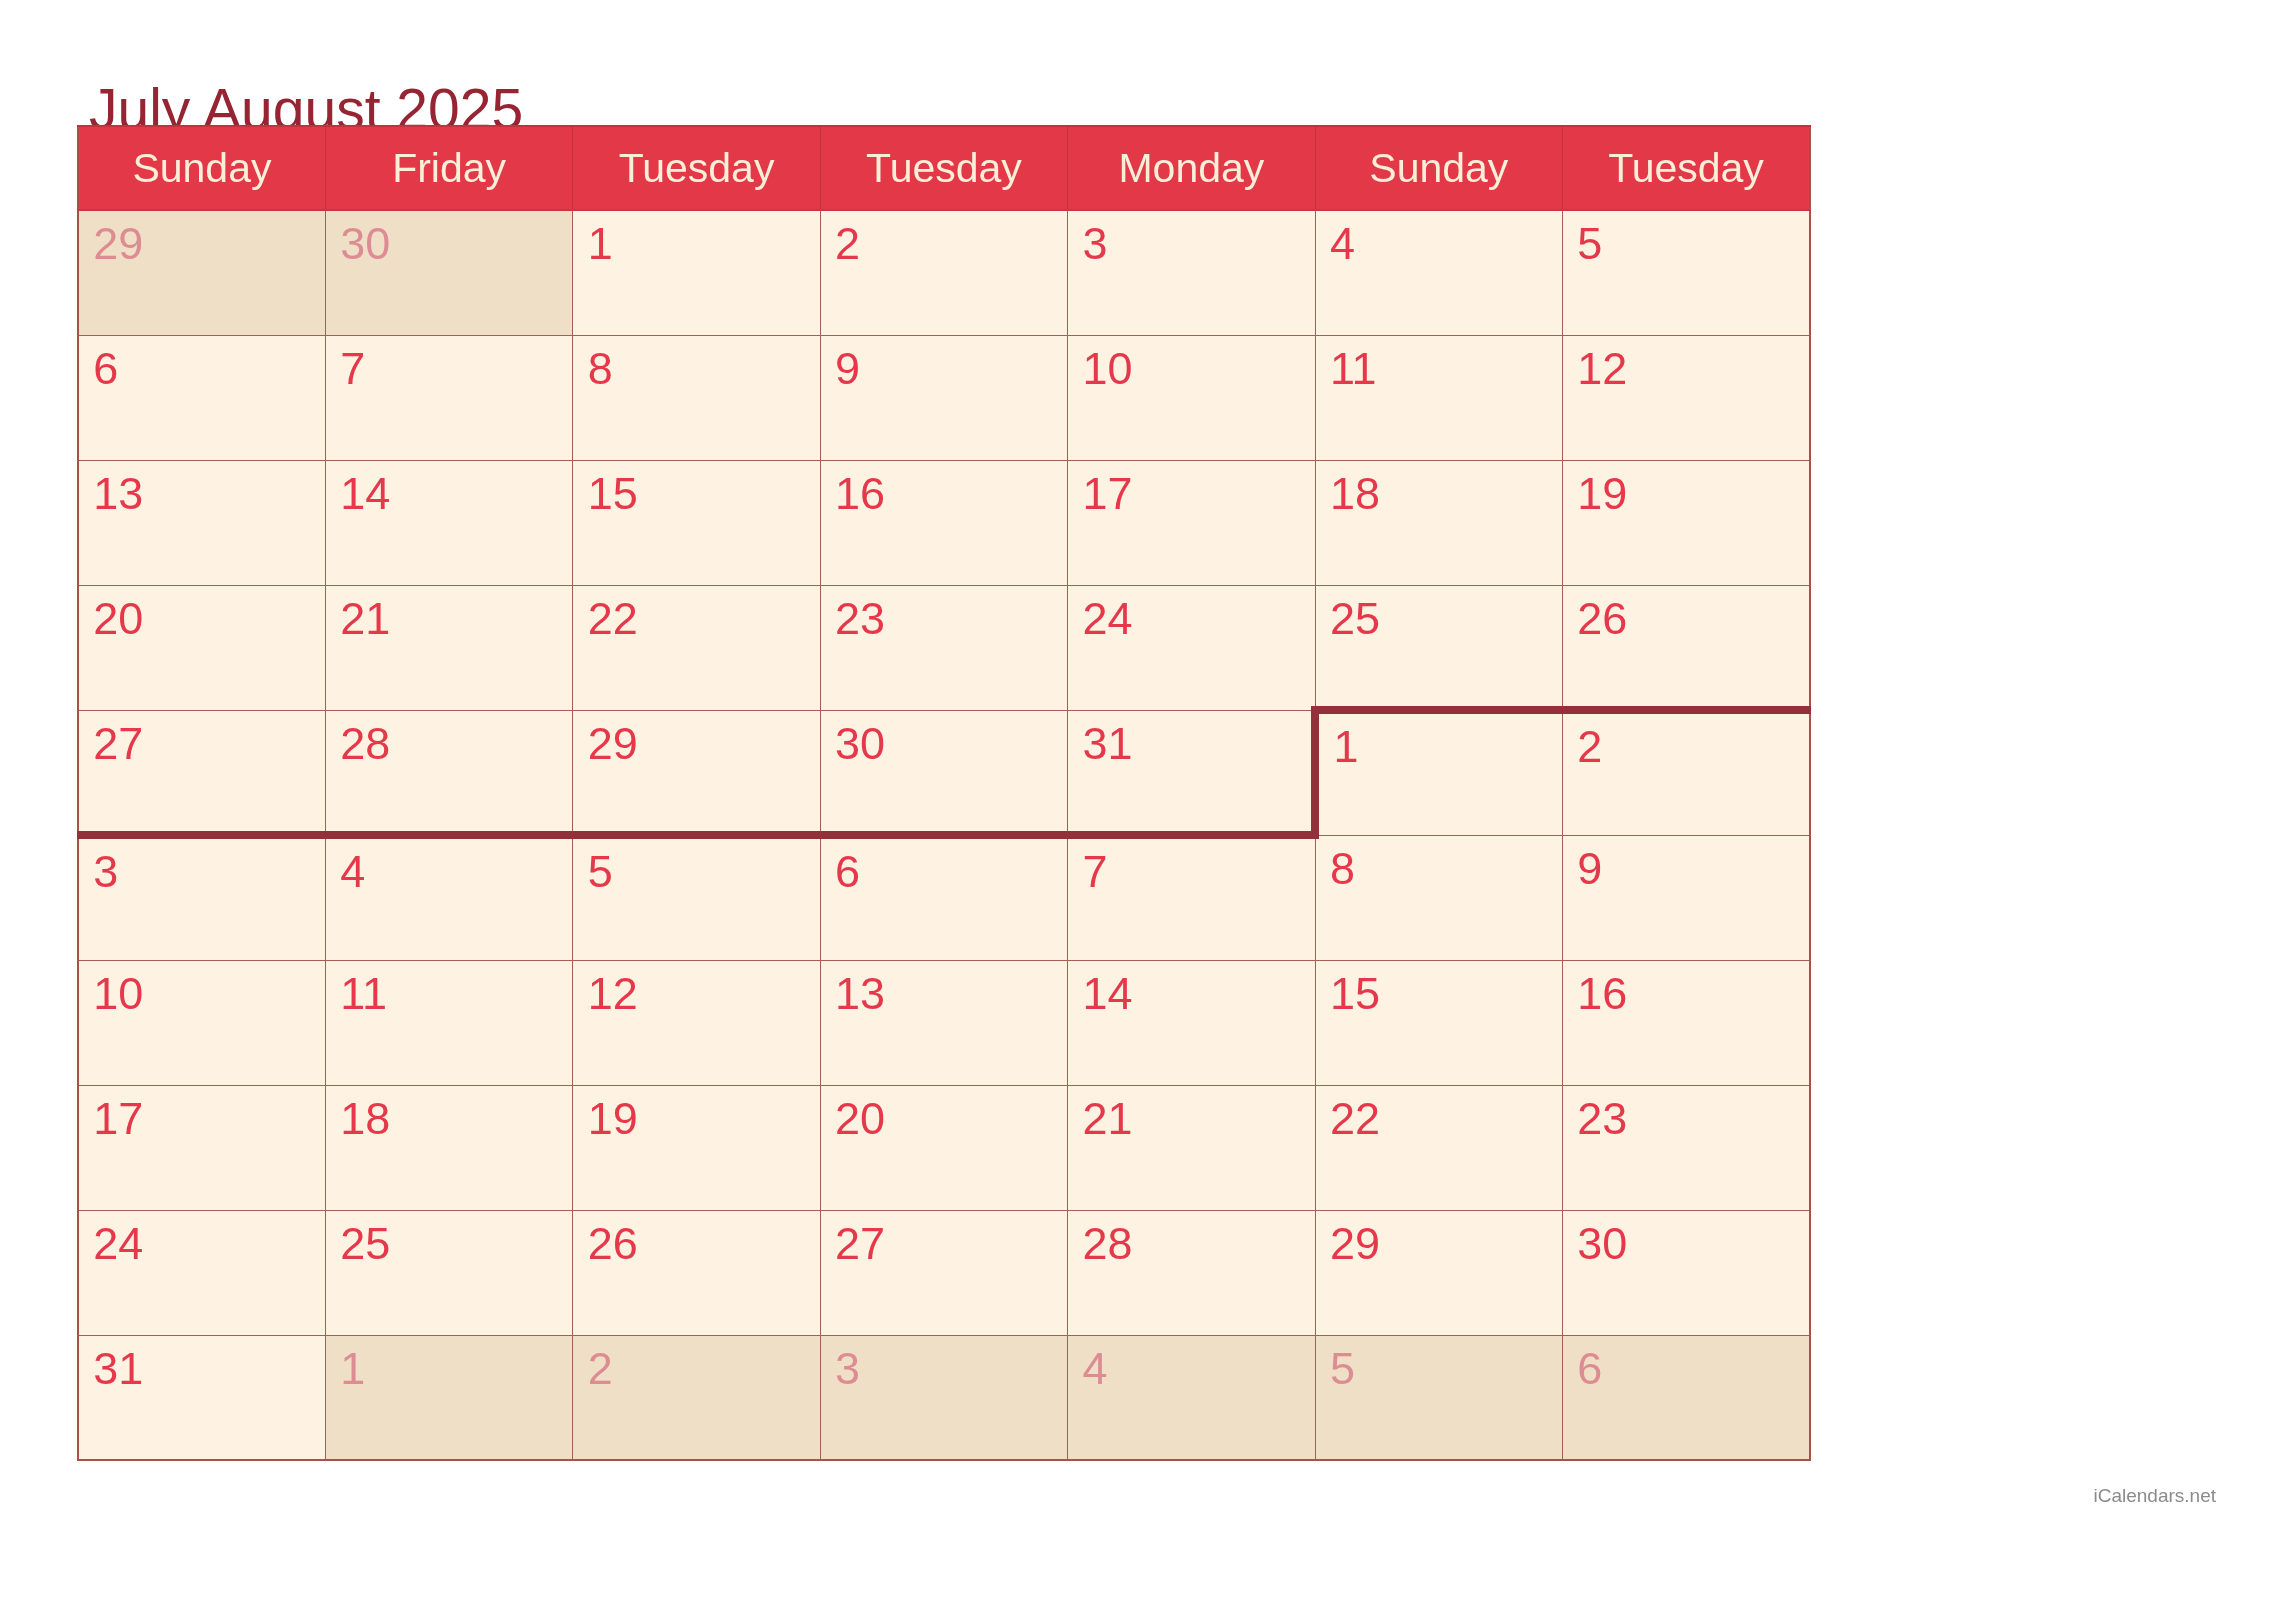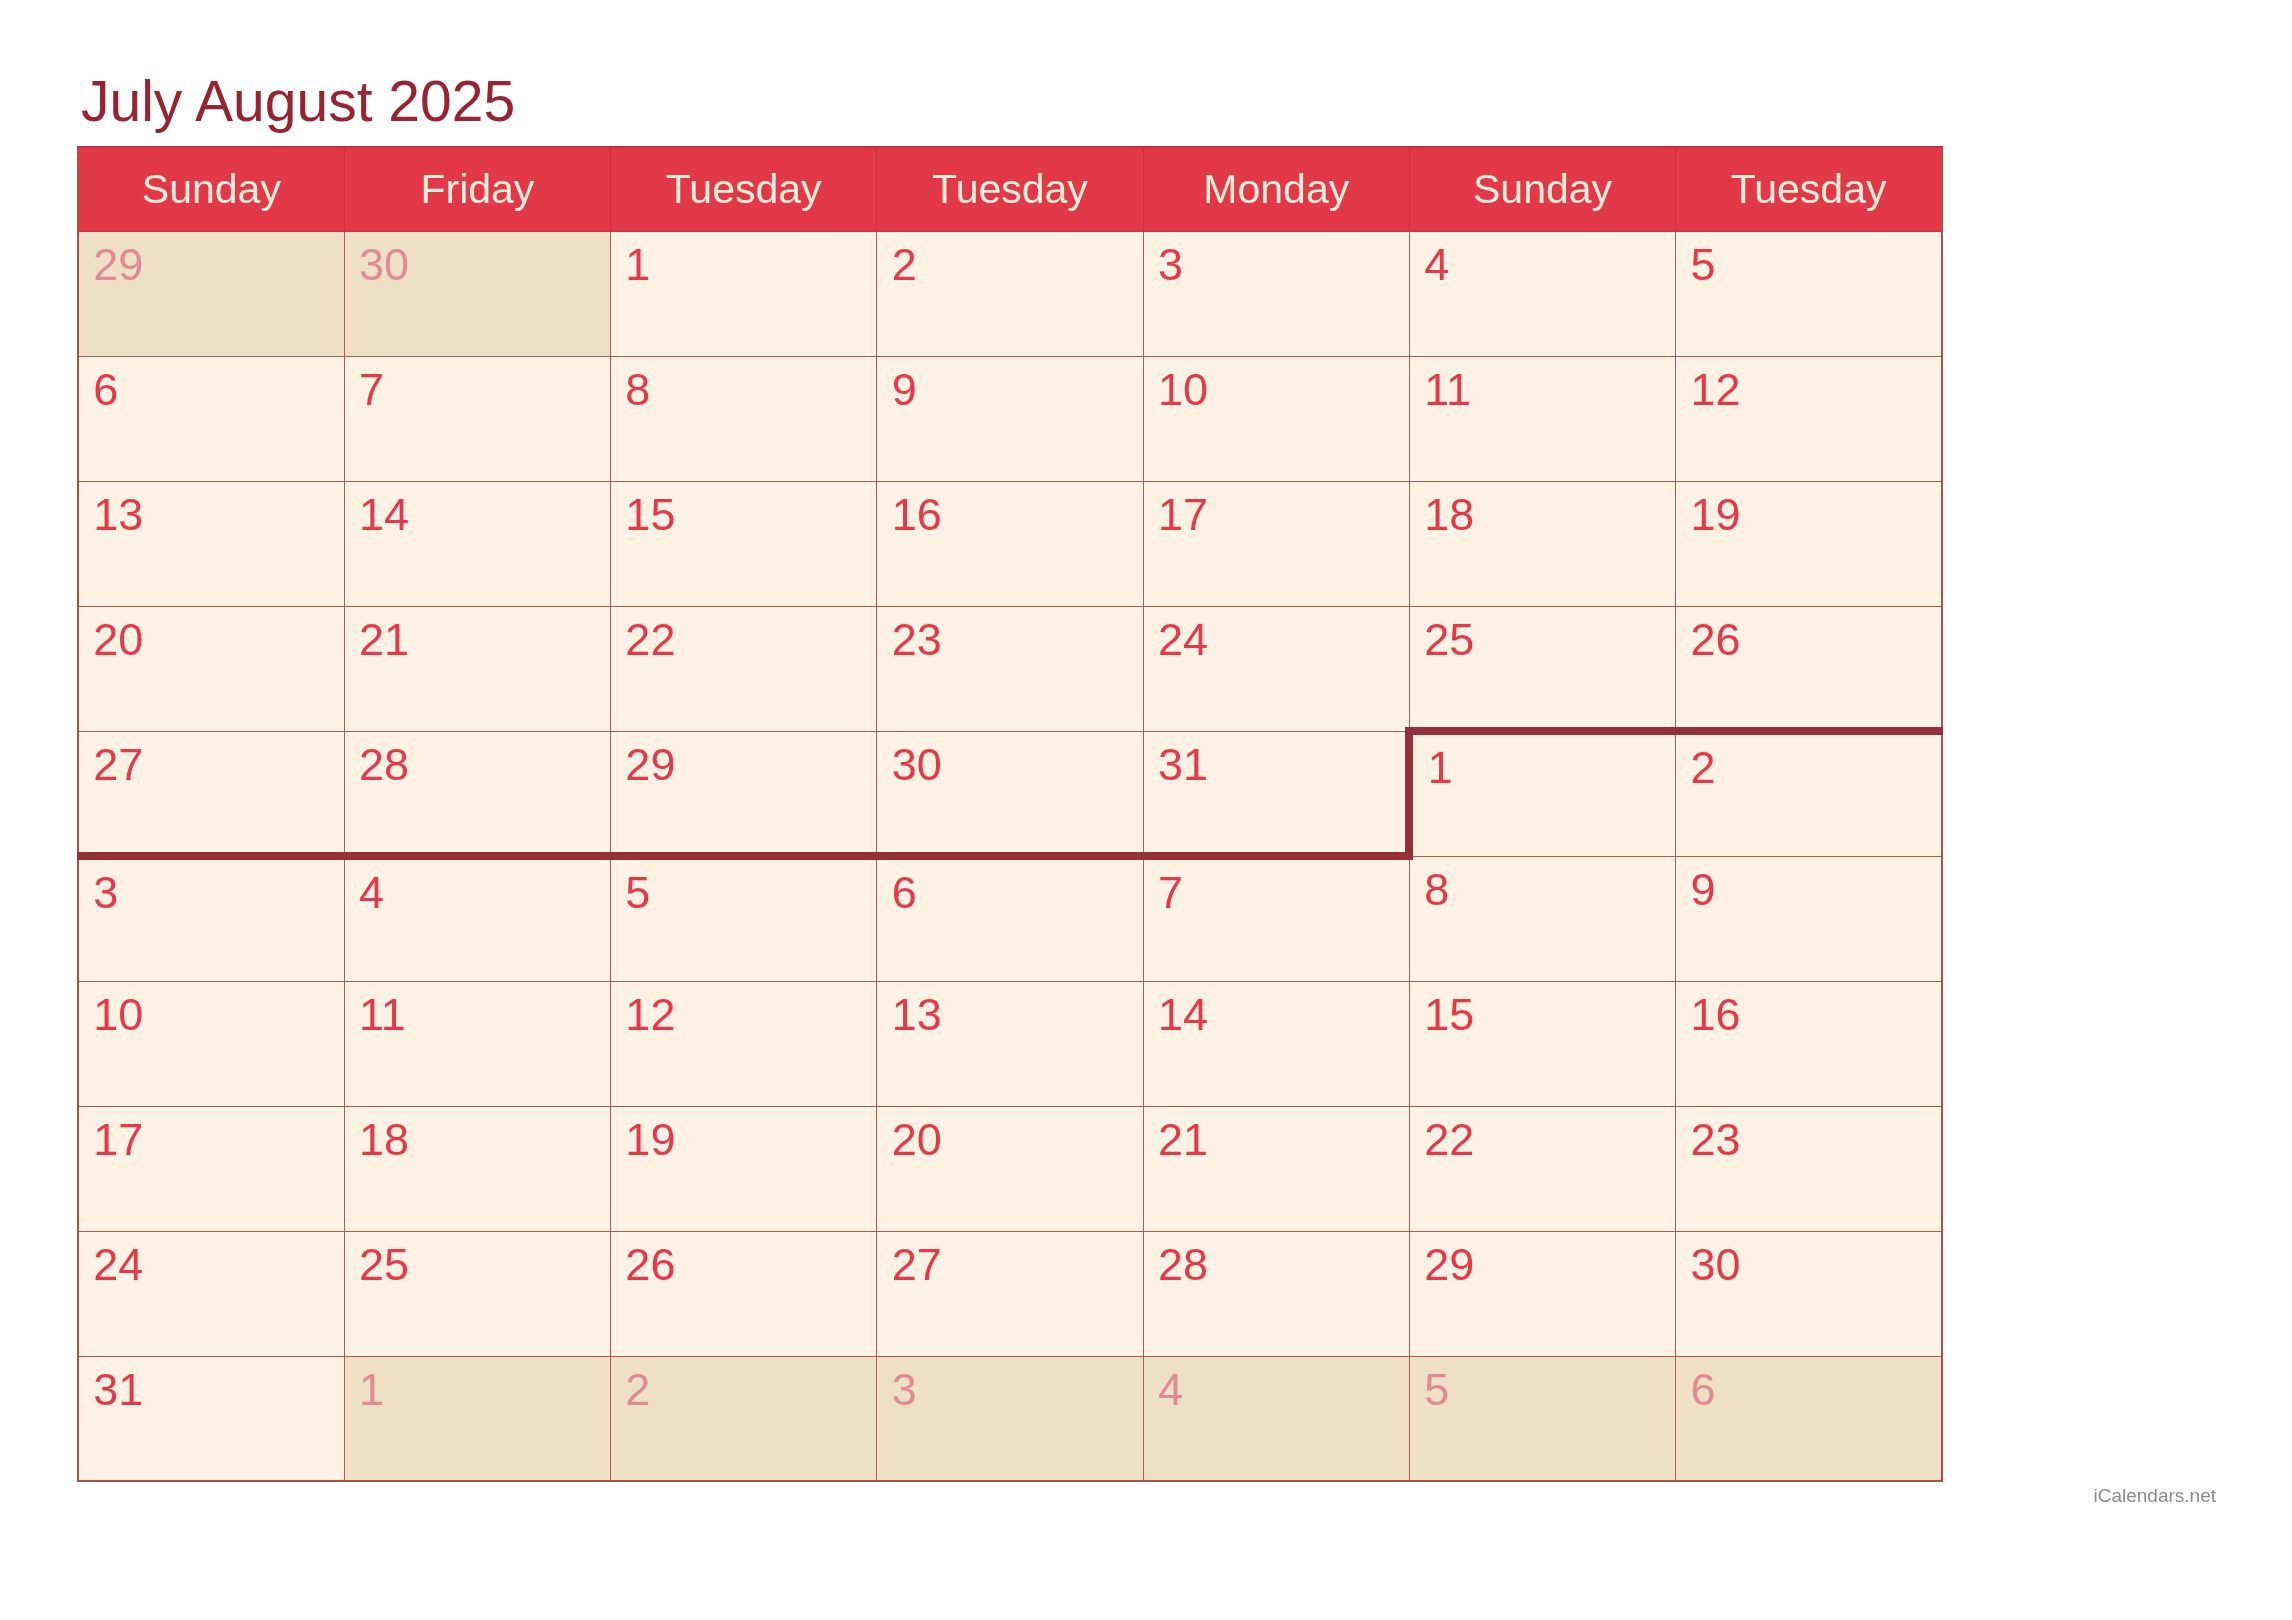--- a/index.html
+++ b/index.html
@@ -28,7 +28,7 @@
   .page-title{
     position:absolute;
     left:77px;top:63px;
-    margin:4px;
+    margin:12px;
     font-size:57px;
     font-weight:400;
     line-height:1.2;

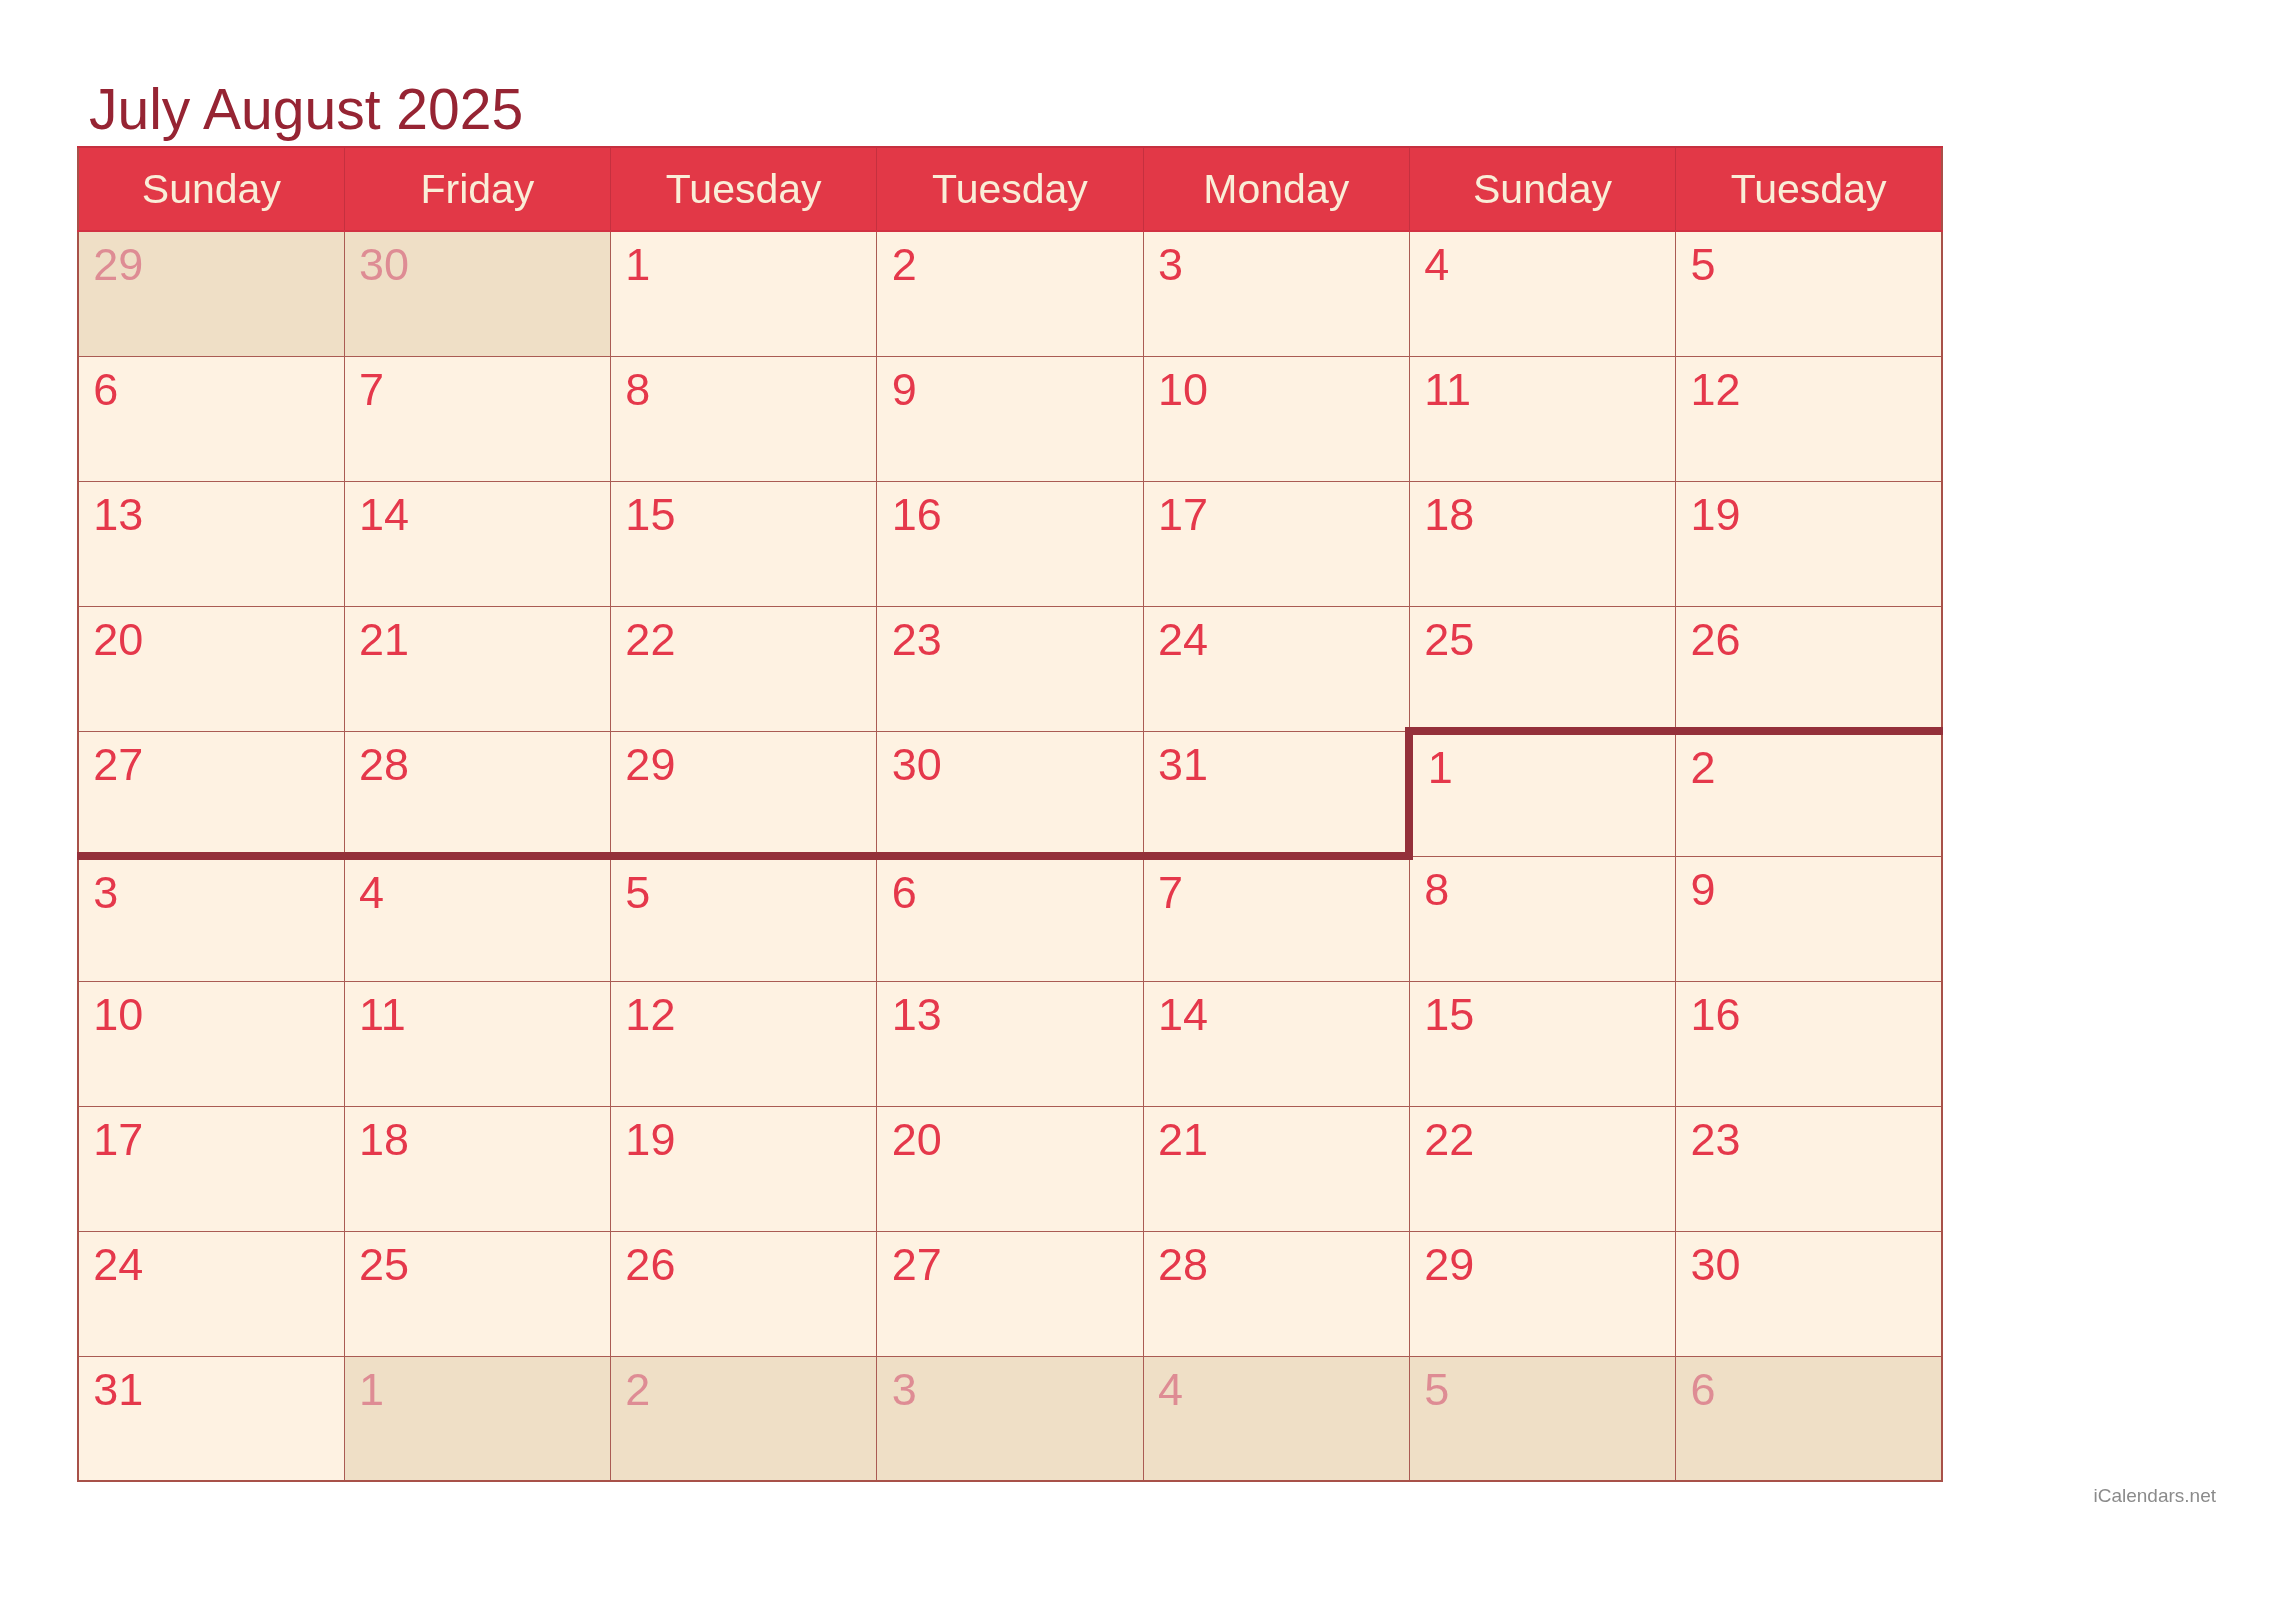--- a/index.html
+++ b/index.html
@@ -36,8 +36,8 @@
   }
   table.calendar{
     position:absolute;
-    left:77px;top:146px;
-    width:1866px;
+    left:77px;top:125px;
+    width:1734px;
     border-collapse:collapse;
     table-layout:fixed;
     border:2.7px solid var(--outer);

